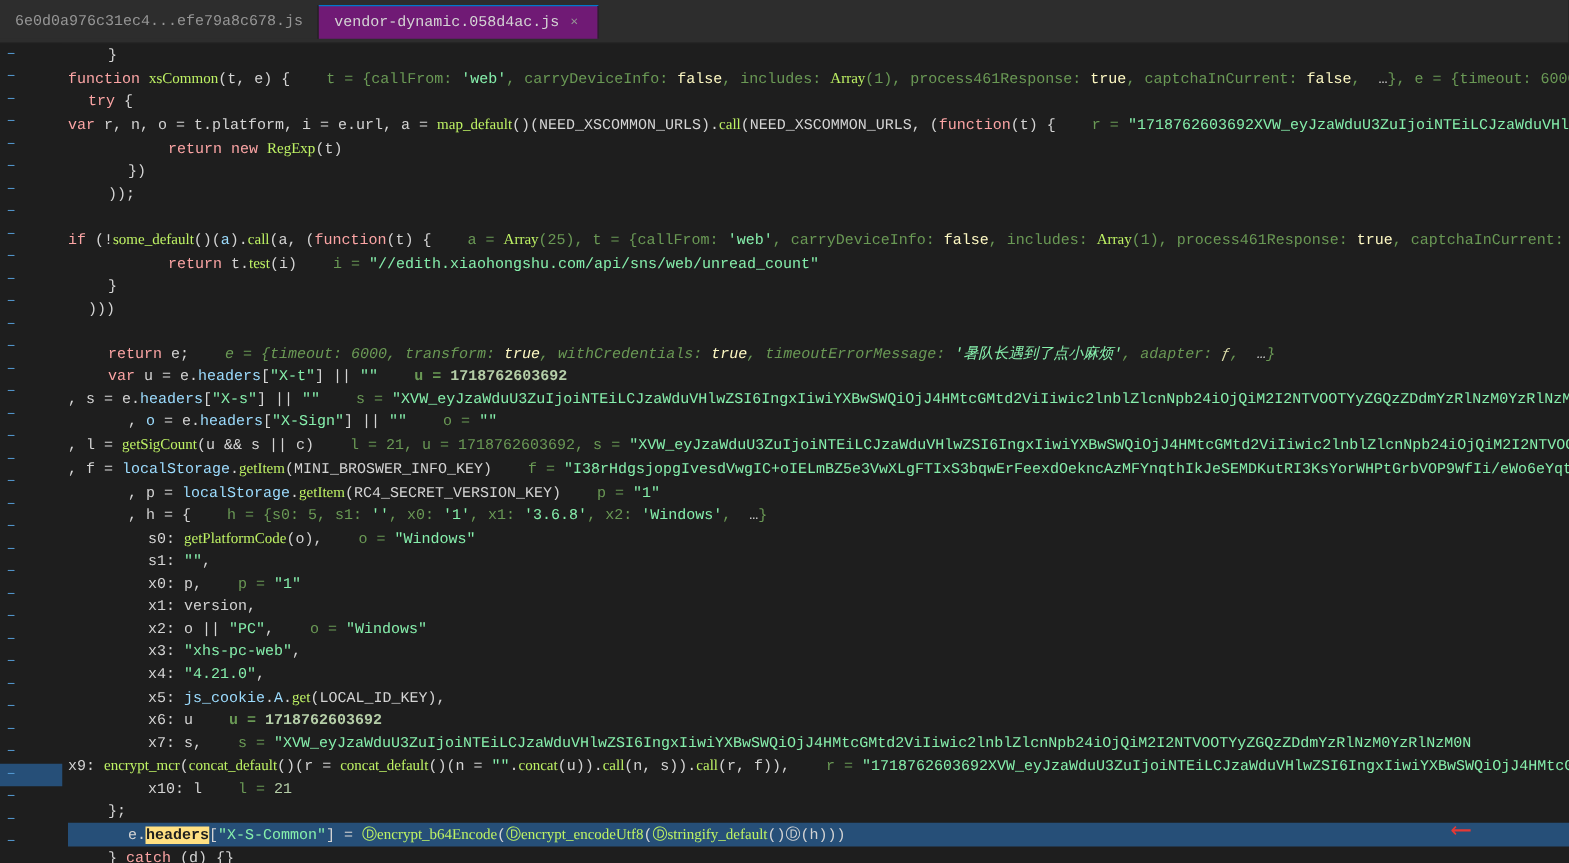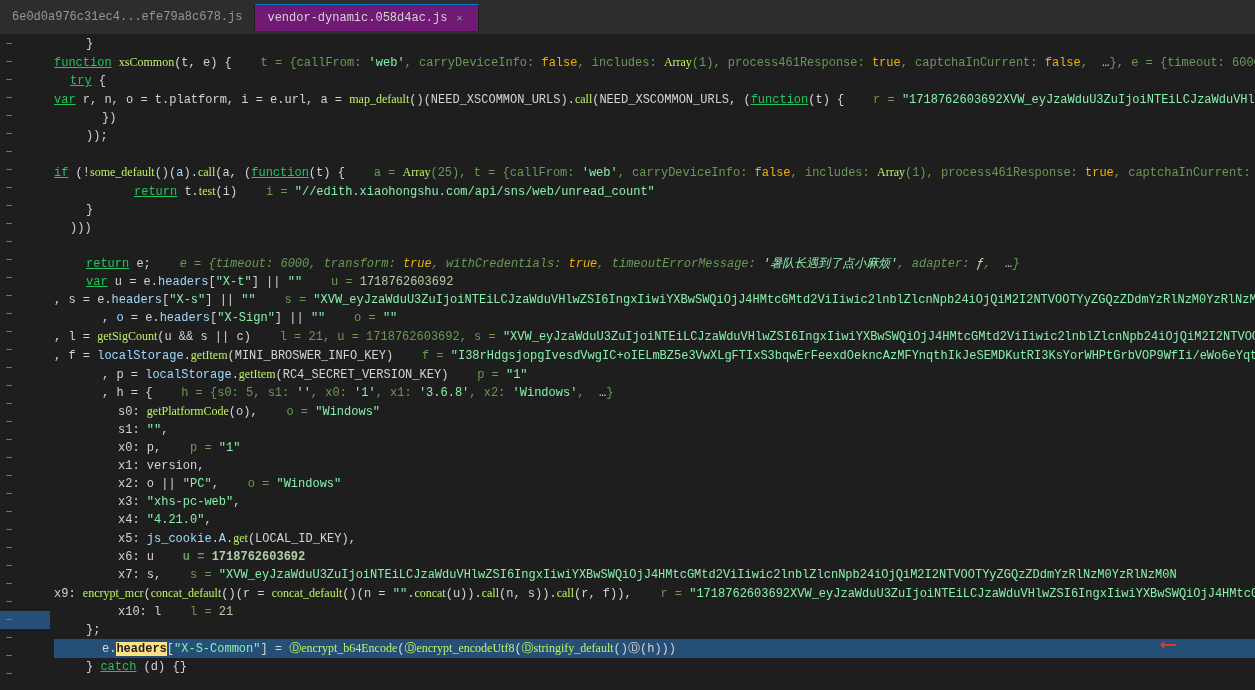--- a/index.html
+++ b/index.html
@@ -98,7 +98,7 @@
     }
 
     
-    .kw { color: #22c55e; text-decoration: underline; } 
+    .kw { color: #fca5a5; } 
     .kw2 { color: #eab308; text-align: center; } 
     .fn { color: #bef264; font-family: Liberation Serif, serif; } 
     .str { color: #86efac; } 

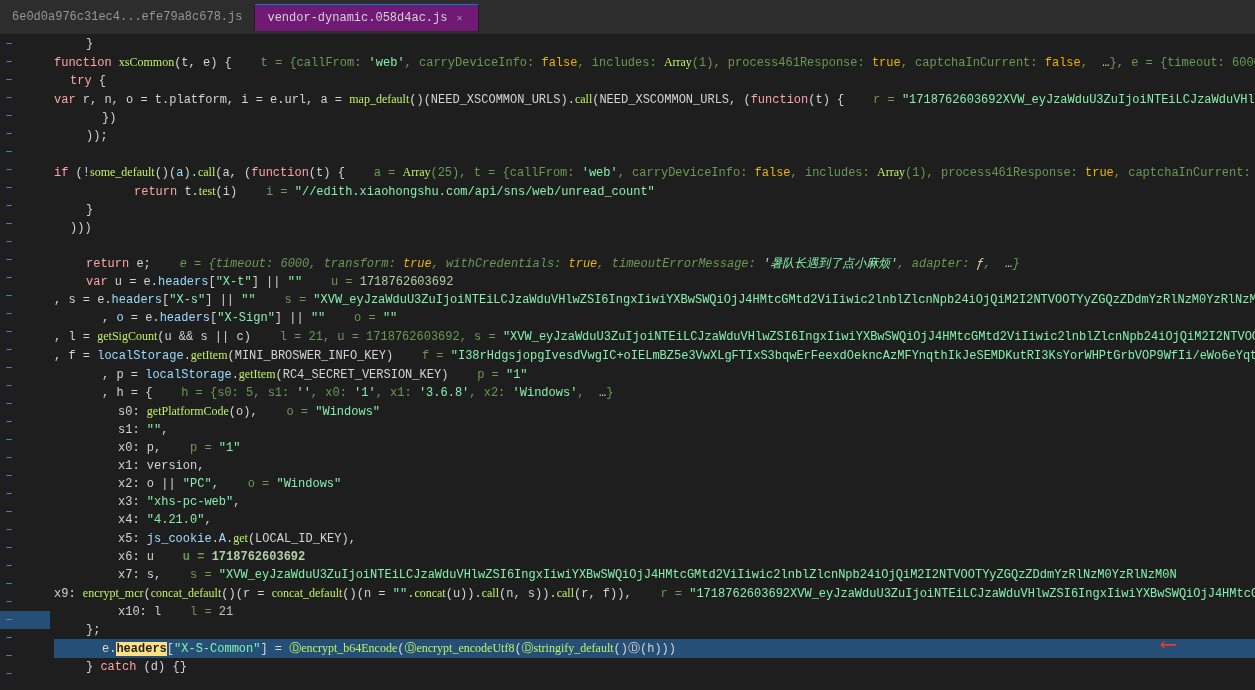--- a/index.html
+++ b/index.html
@@ -99,7 +99,7 @@
 
     
     .kw { color: #fca5a5; } 
-    .kw2 { color: #eab308; text-align: center; } 
+    .kw2 { color: #fef9c3; text-align: center; } 
     .fn { color: #bef264; font-family: Liberation Serif, serif; } 
     .str { color: #86efac; } 
     .num { color: #b5cea8; } 

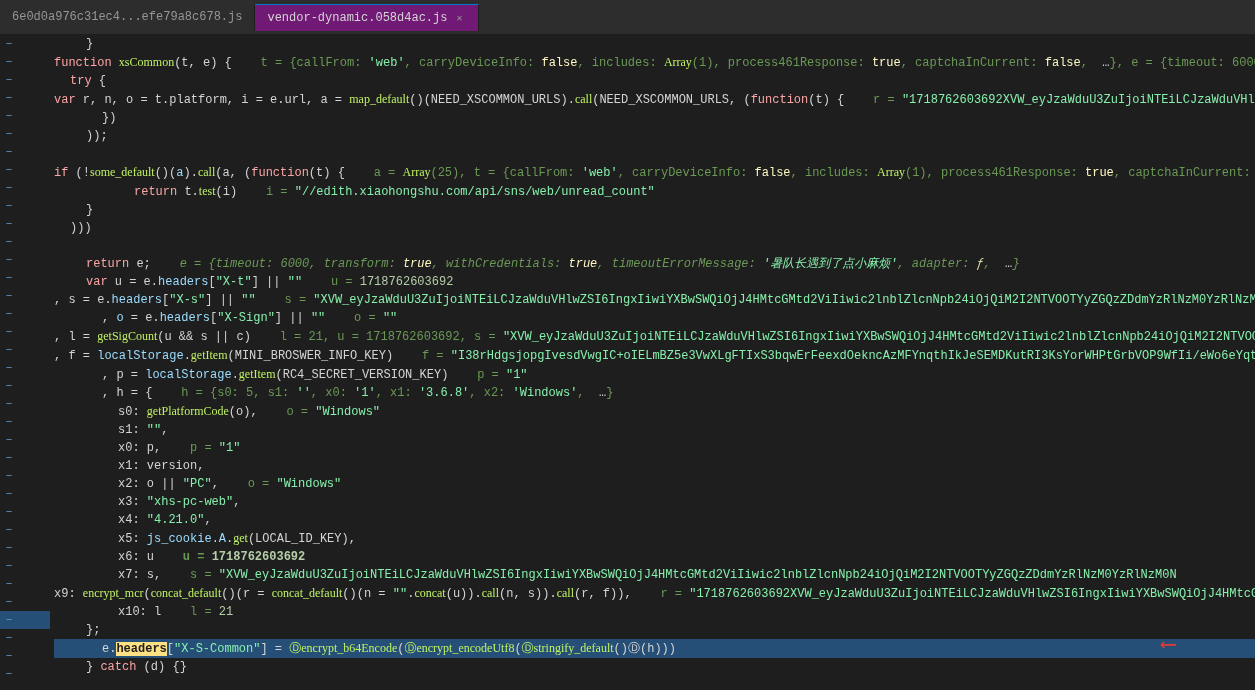--- a/index.html
+++ b/index.html
@@ -267,6 +267,9 @@
       <span class="indent3"></span><span><span class="kw">var</span> r, n, o = t.platform, i = e.url, a = <span class="fn">map_default</span>()(NEED_XSCOMMON_URLS).<span class="fn">call</span>(NEED_XSCOMMON_URLS, (<span class="kw">function</span>(t) {  <span style="color:#6a9955;">  r = <span class="str">"1718762603692XVW_eyJzaWduU3ZuIjoiNTEiLCJzaWduVHlwZSI6IngxIiwiYXBwSWQiOjJ4HMtcGMtd2ViIiwic2lnblZlcnNpb24iOjQiM2I2NTVOOTYyZGQzZDdmYzRlNzM0N</span></span></span>
     </div>
 
+    <div class="code-line">
+      <span class="indent5"></span><span><span class="kw">return</span> <span class="kw">new</span> <span class="fn">RegExp</span>(t)</span>
+    </div>
 
     <div class="code-line">
       <span class="indent3"></span><span>})</span>

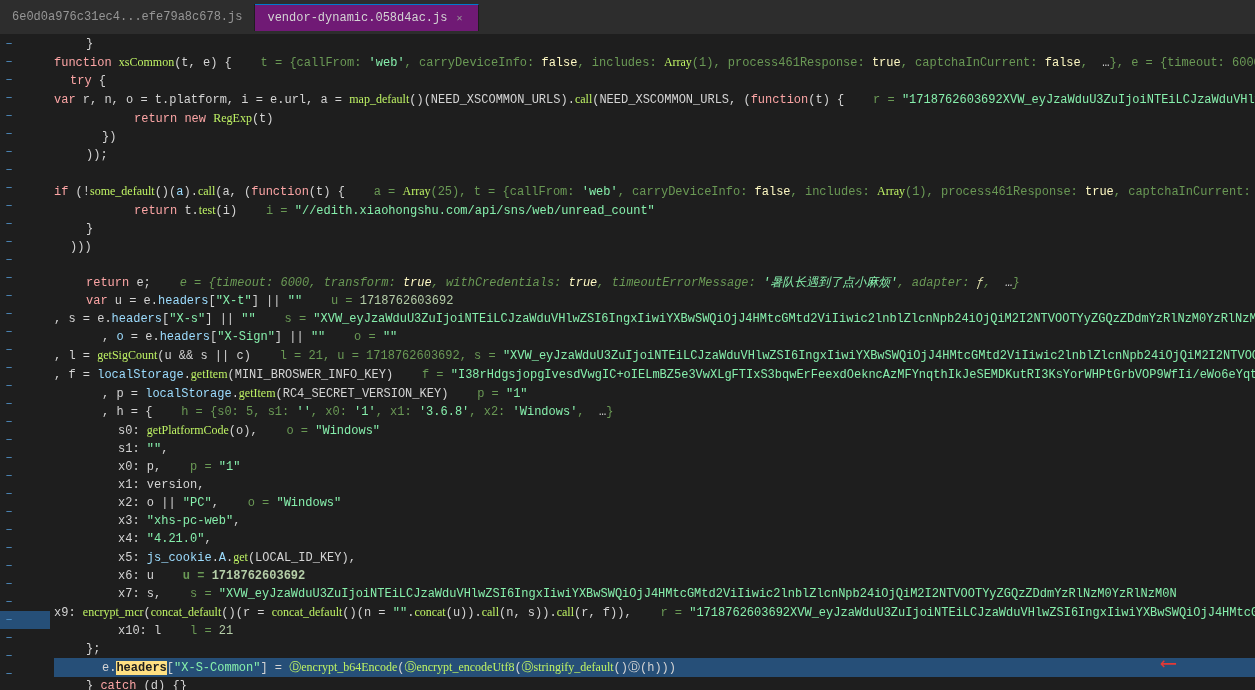--- a/index.html
+++ b/index.html
@@ -304,7 +304,7 @@
     </div>
 
     <div class="code-line">
-      <span class="indent2"></span><span><span class="kw">var</span> u = e.<span class="prop">headers</span>[<span class="str">"X-t"</span>] || <span class="str">""</span>  <span style="color:#6a9955;">  u = <span class="num">1718762603692</span></span></span>
+      <span class="indent2"></span><span><span class="kw">var</span> u = e.<span class="prop">headers</span>[<span class="str">"X-t"</span>] || <span class="str">""</span>  <span style="color:#6a9955;font-weight:bold;">  u = <span class="num">1718762603692</span></span></span>
     </div>
 
     <div class="code-line">

